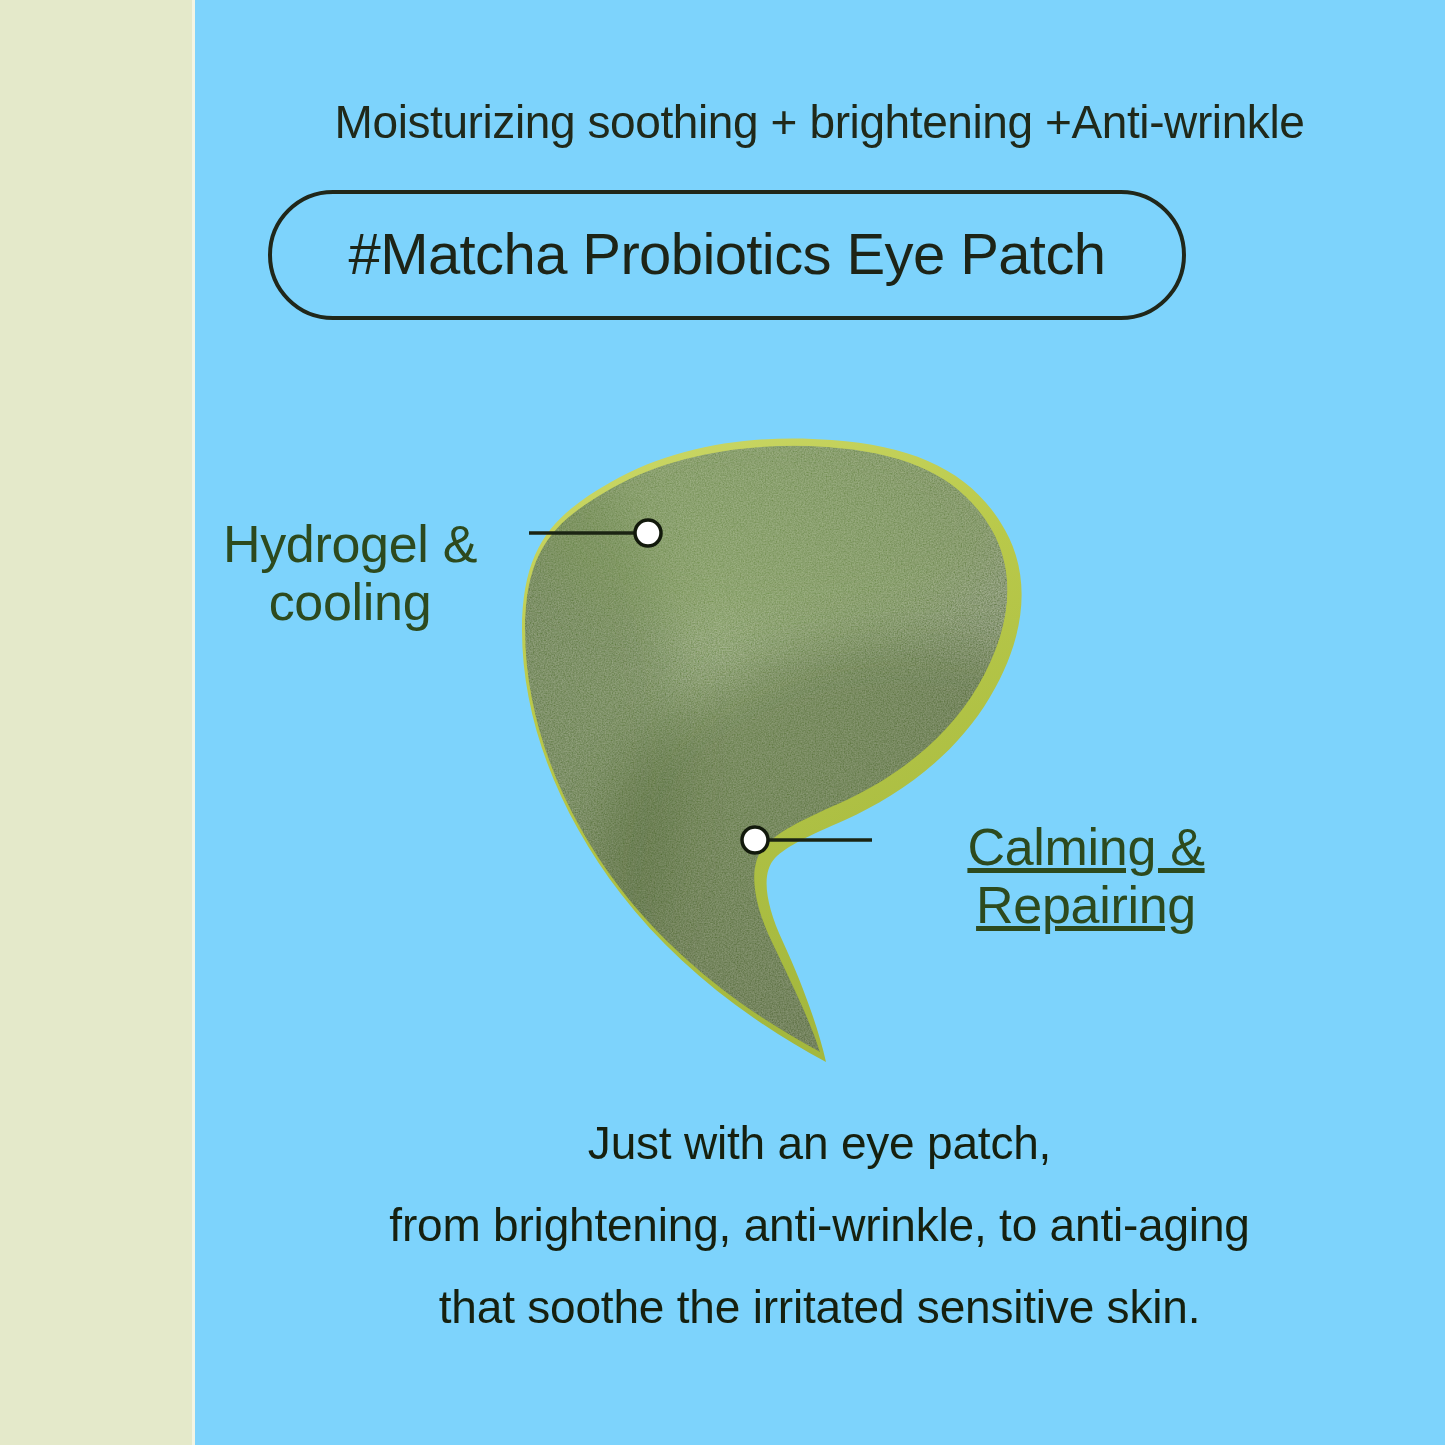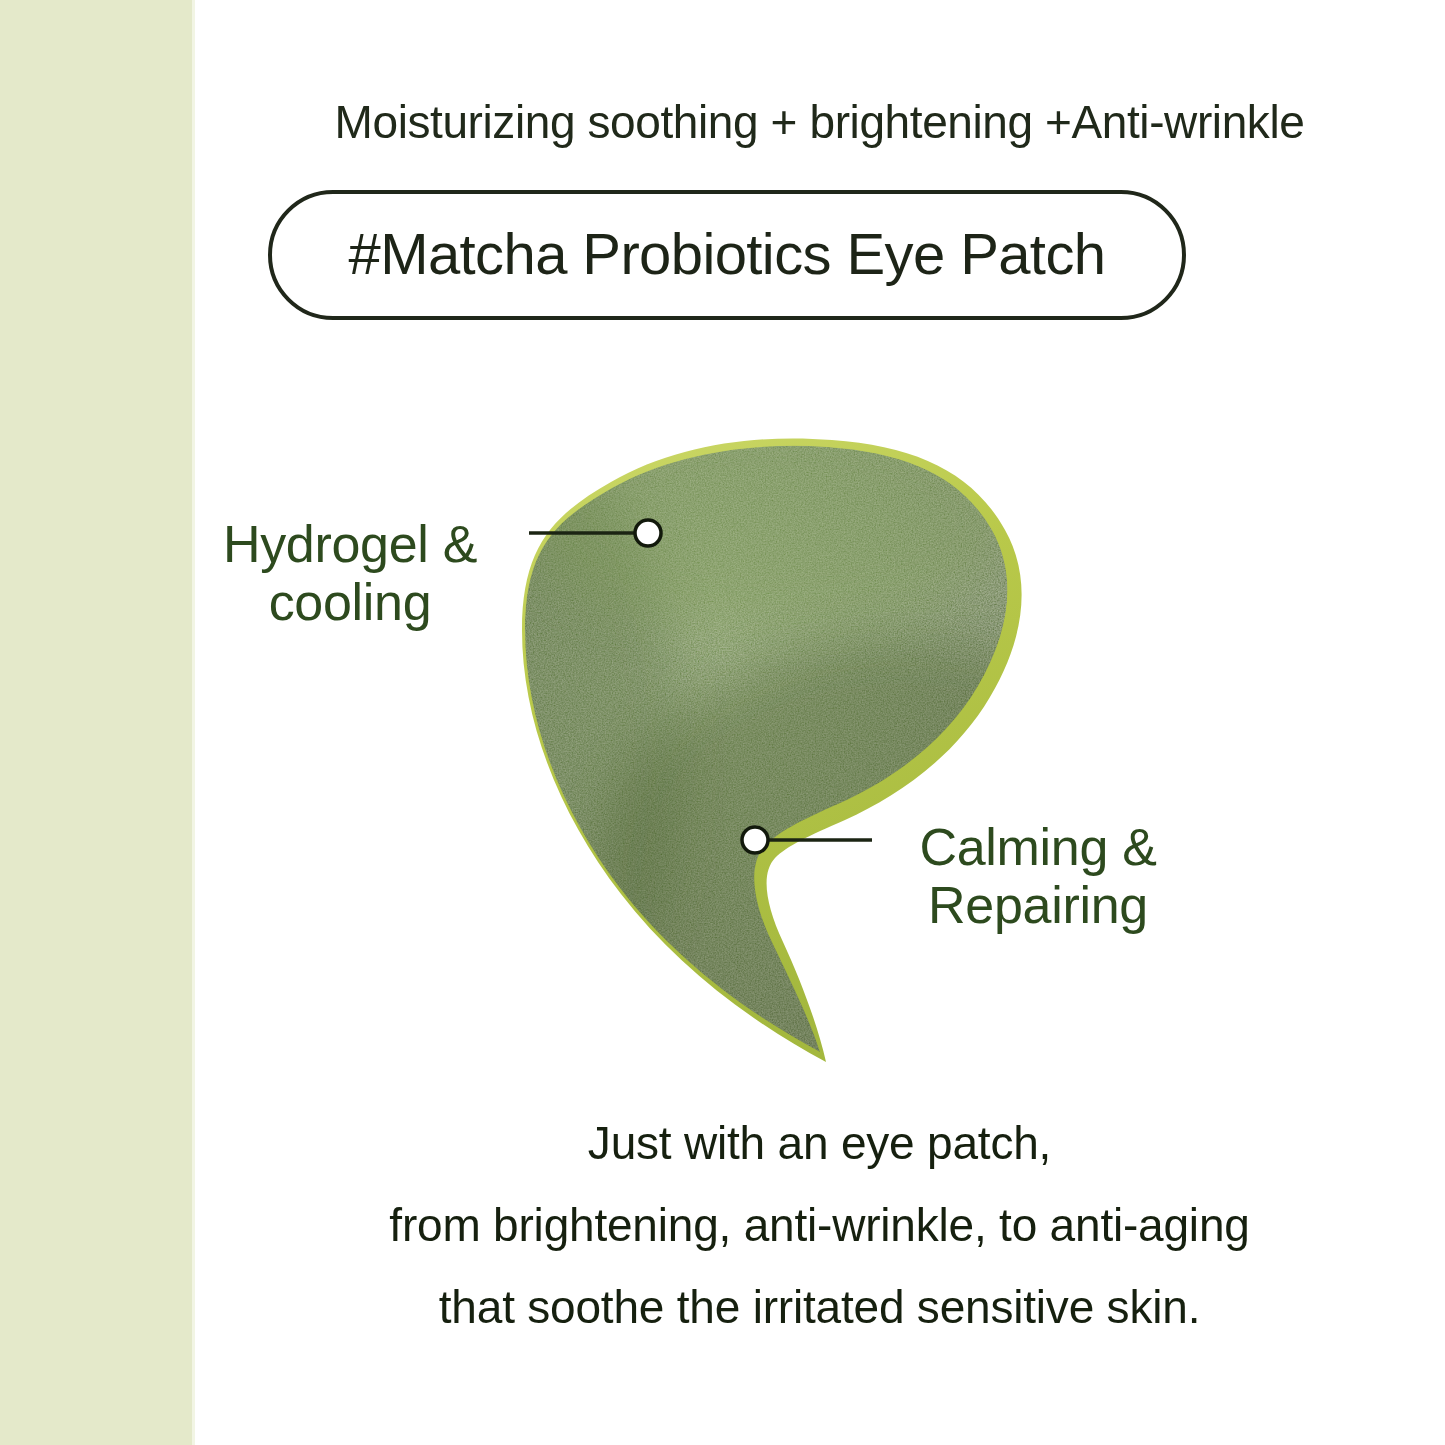--- a/index.html
+++ b/index.html
@@ -20,7 +20,7 @@
     position:relative;
     width:1445px;
     height:1445px;
-    background:#ffffff;
+    background:#7dd3fc;
     overflow:hidden;
     padding-left:8px;
   }

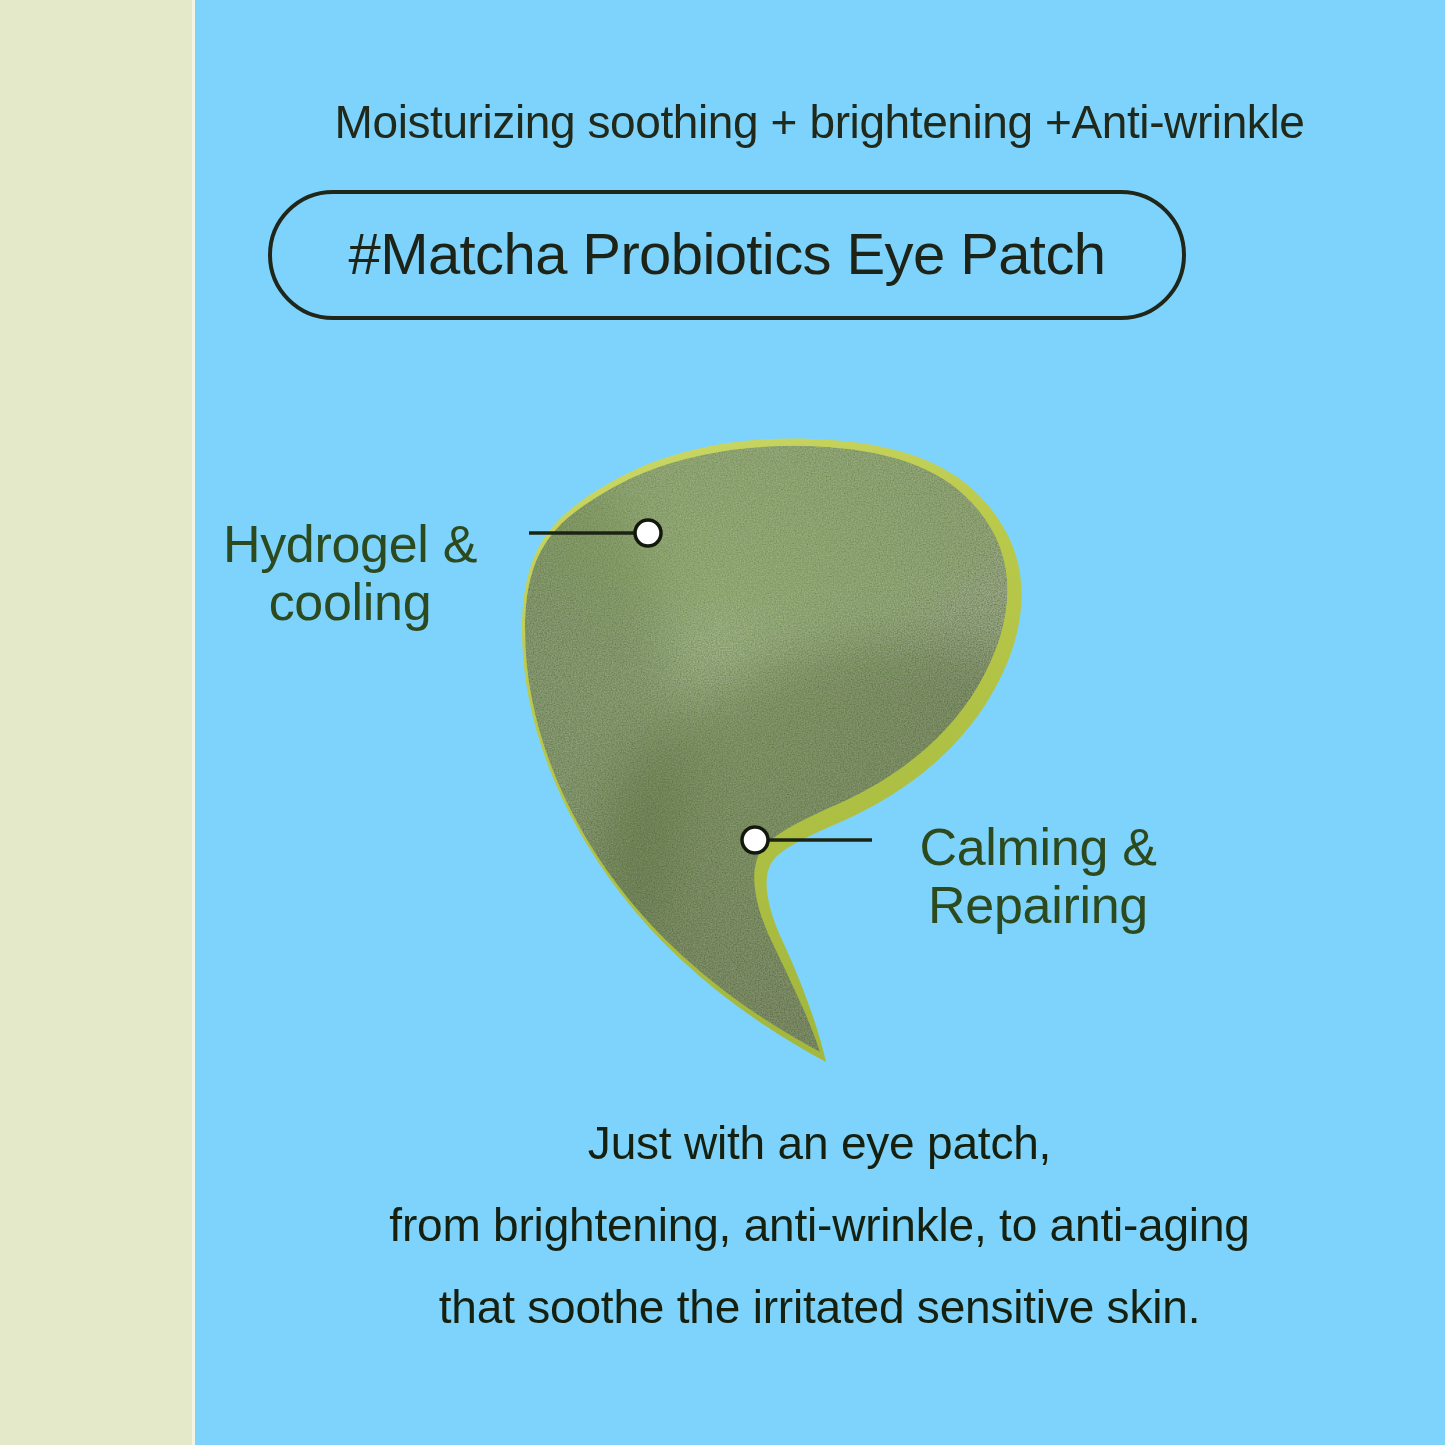--- a/index.html
+++ b/index.html
@@ -99,9 +99,10 @@
     text-align:center;
   }
   .callout-right {
-    left:848px; top:818px;
+    left:896px; top:818px;
     width:380px;
     text-align:center;
+    text-decoration:underline;
   }
 
   

